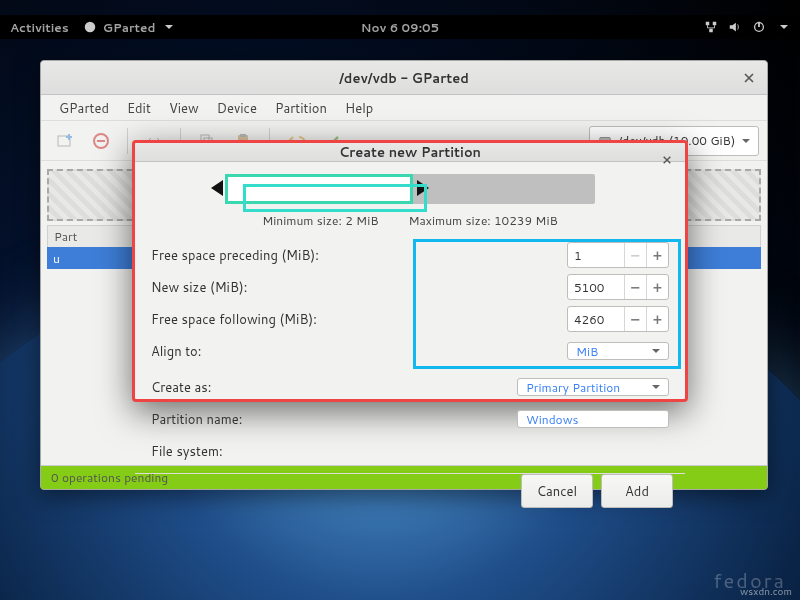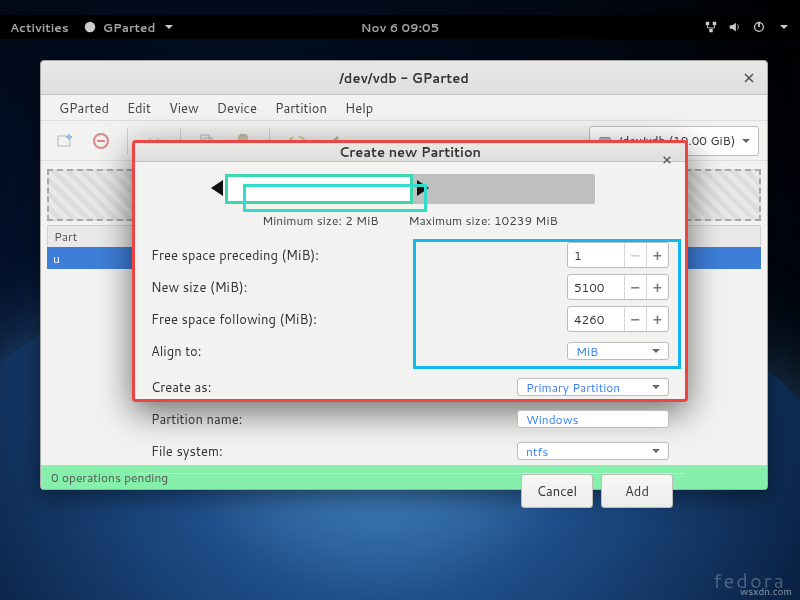--- a/index.html
+++ b/index.html
@@ -378,10 +378,6 @@
         </div>
         <div class="row">
           <label>File system:</label>
-          <div class="combo">
-            <span>ntfs</span>
-            <span class="tri-down" style="border-top-color:#666"></span>
-          </div>
         </div>
       </div>
     </div>

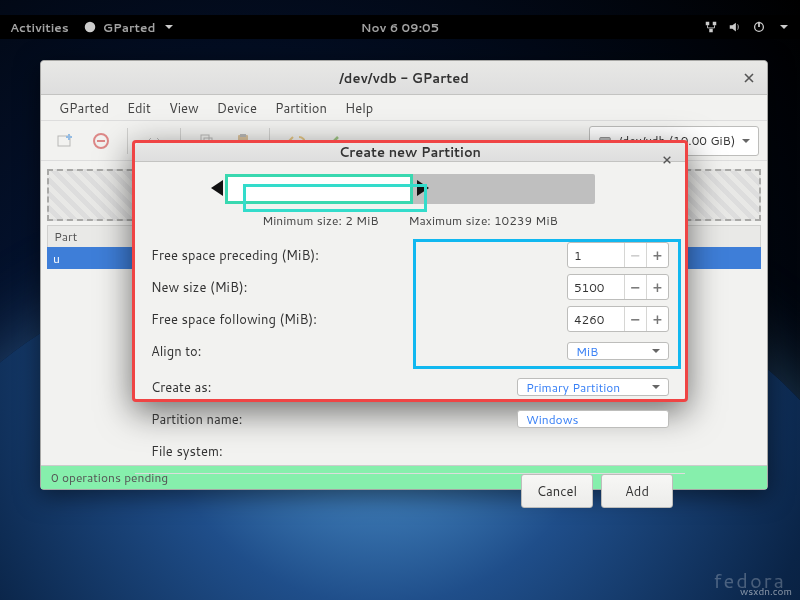--- a/index.html
+++ b/index.html
@@ -100,7 +100,7 @@
   }
   .statusbar {
     position:absolute; left:0; right:0; bottom:0; height:24px;
-    background:#86efac; border-top:1px solid #ccc;
+    background:#84cc16; border-top:1px solid #ccc;
     display:flex; align-items:center; padding:0 10px; color:#555; font-size:12px;
   }
 

